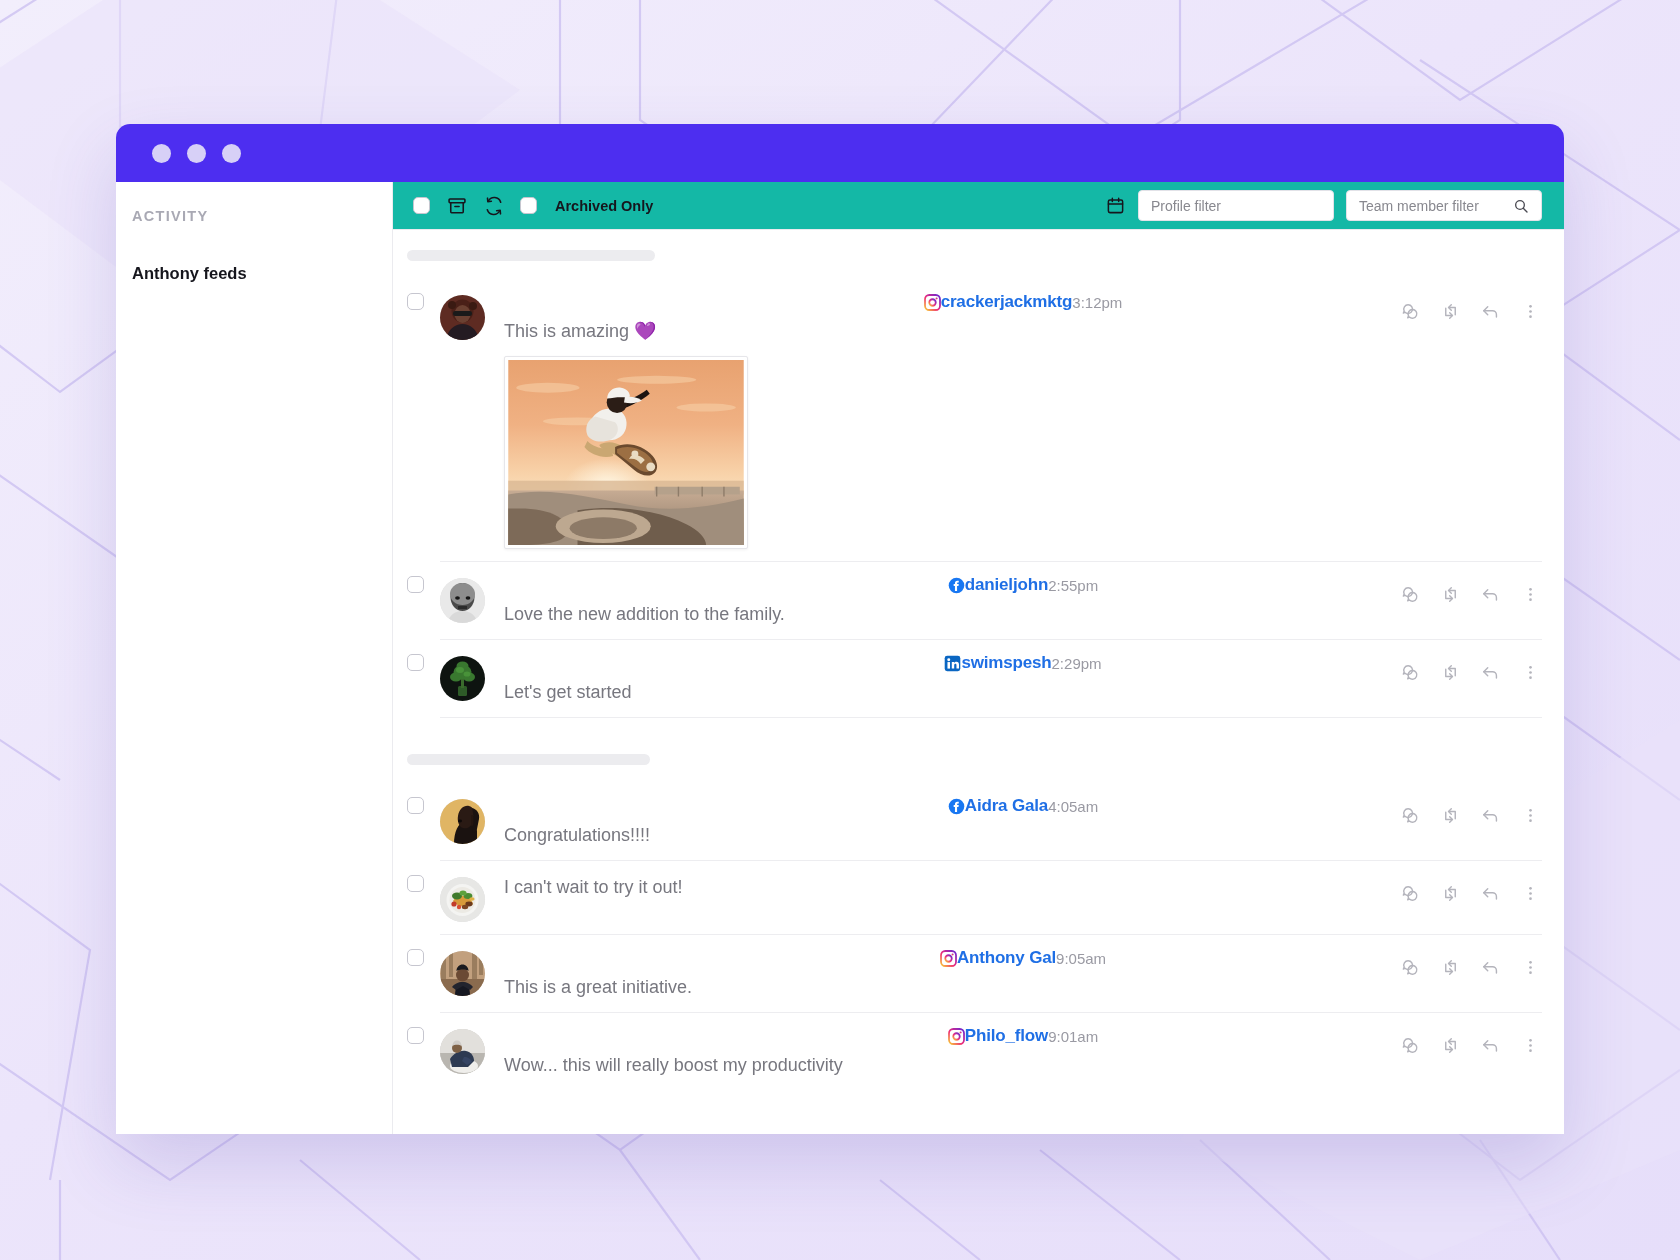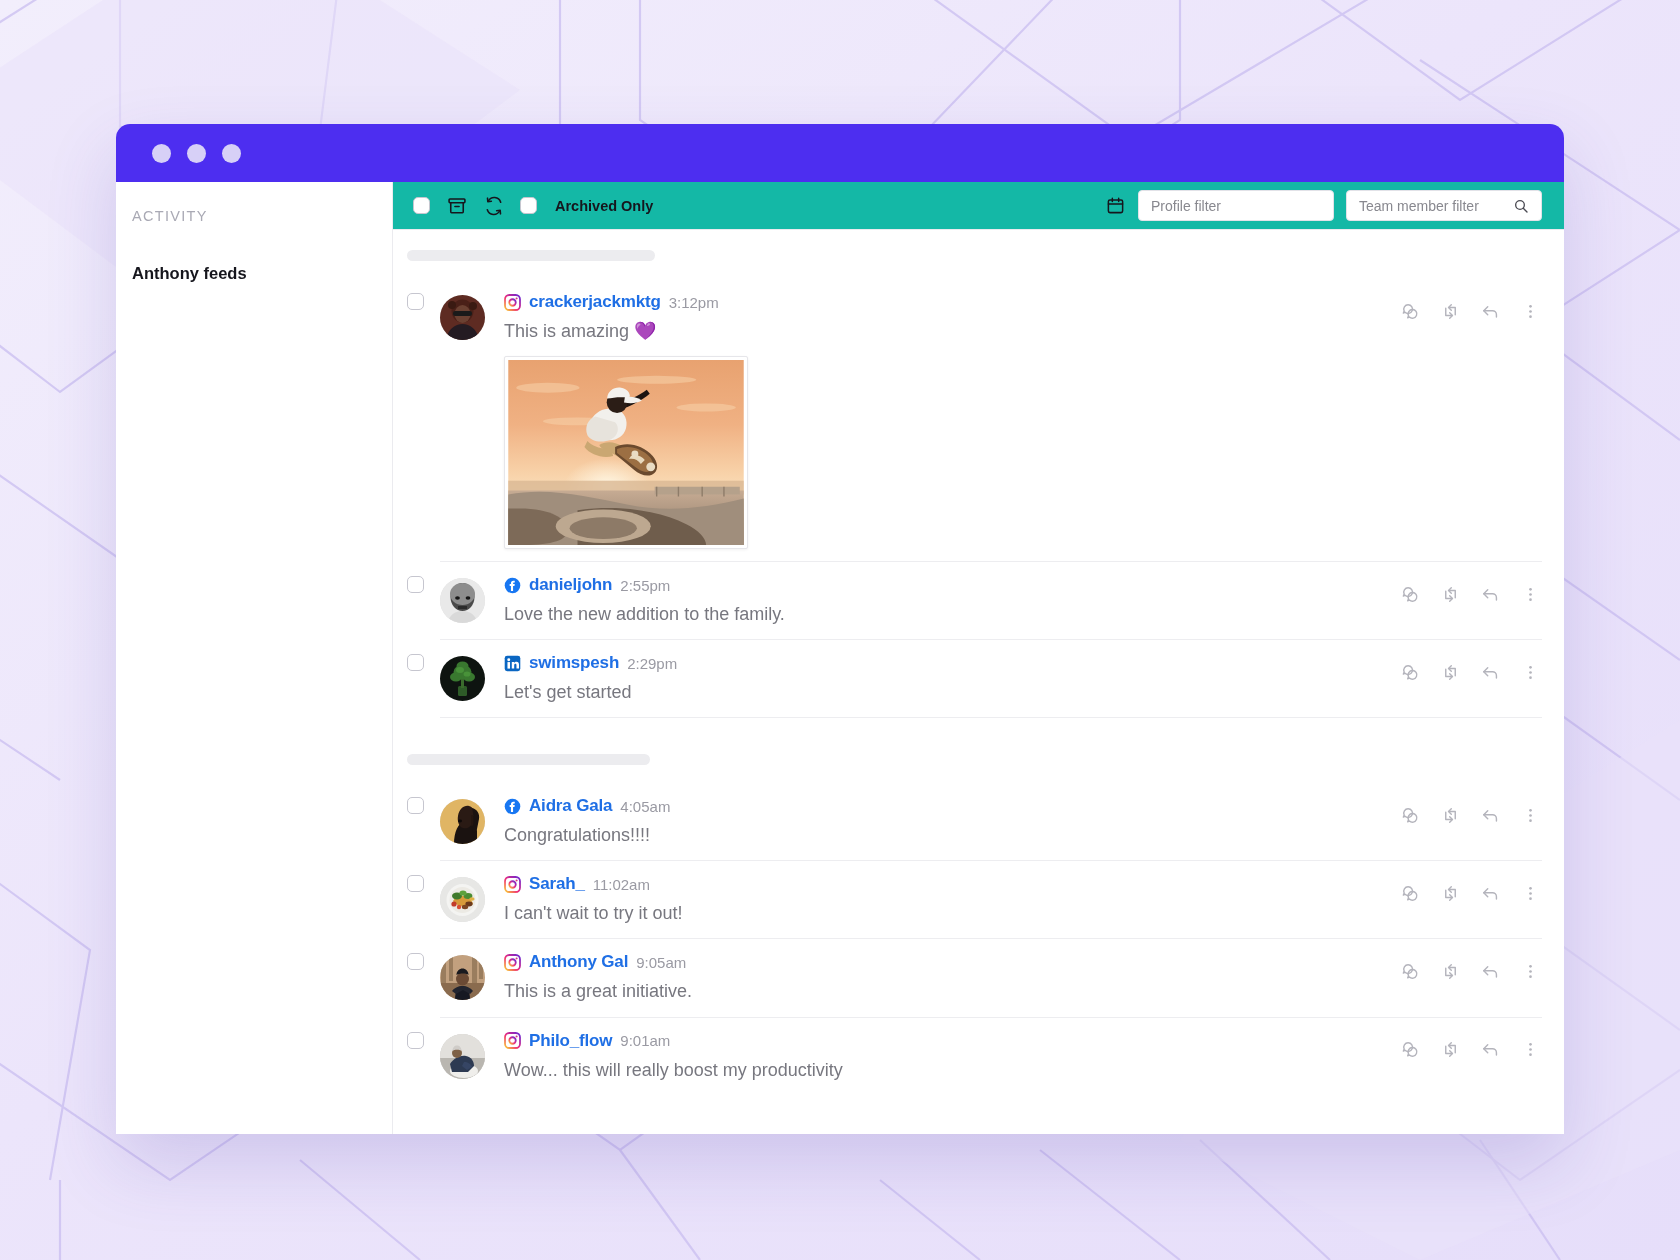--- a/index.html
+++ b/index.html
@@ -79,7 +79,7 @@
     color: #a9a9b4;
     padding: 0 16px 0 16px;
     margin-bottom: 28px;
-    font-weight: 400;
+    font-weight: 700;
   }
   .nav-item {
     height: 42px;

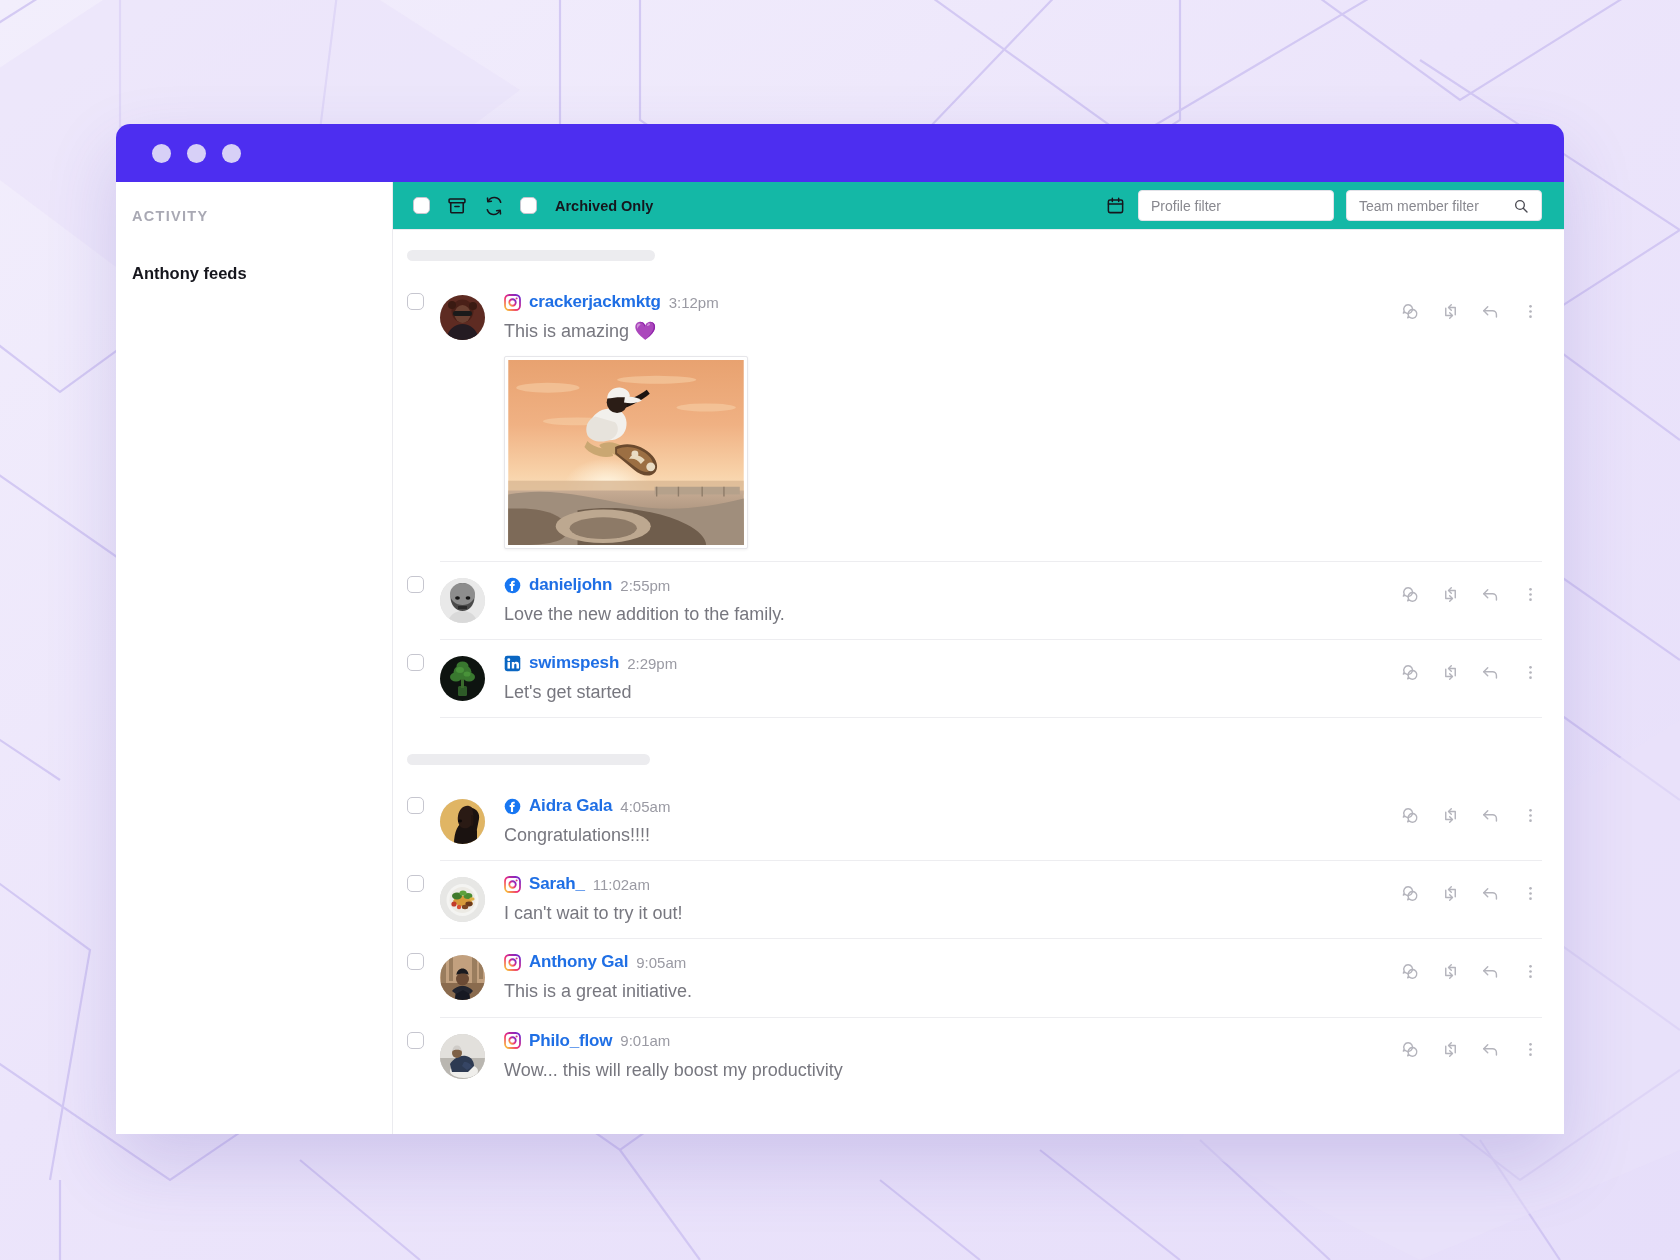--- a/index.html
+++ b/index.html
@@ -225,8 +225,8 @@
   .post-head {
     display: flex;
     align-items: center;
-    gap: 8px;
     margin-bottom: 6px;
+    justify-content: center;
   }
   .net-icon { width: 17px; height: 17px; flex: 0 0 17px; display:block; }
   .author {

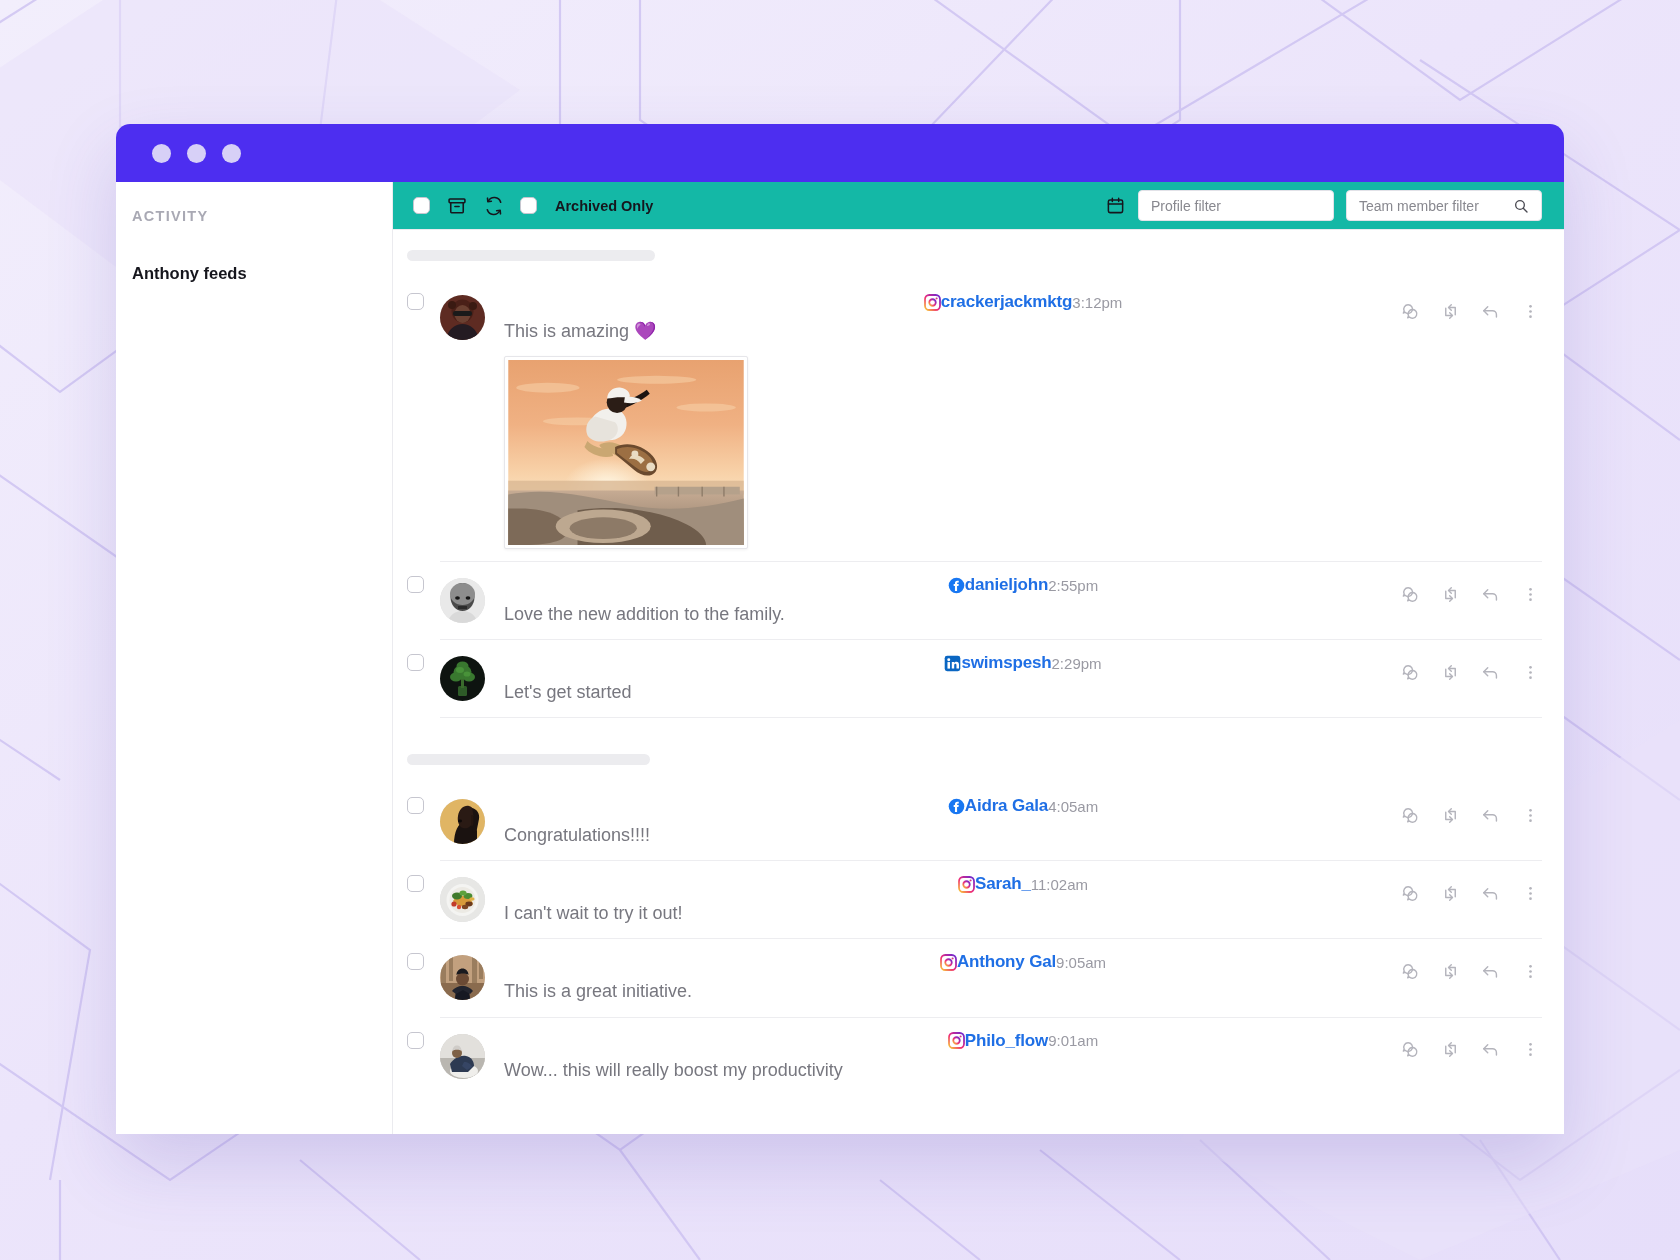--- a/index.html
+++ b/index.html
@@ -733,24 +733,6 @@
               </svg>
             </div>
             <div class="post-content">
-              <div class="post-head">
-                <span>
-                  <svg class="net-icon" viewBox="0 0 24 24" xmlns="http://www.w3.org/2000/svg">
-                    <defs>
-                        <linearGradient id="igG2" x1="0" y1="1" x2="1" y2="0">
-                      <stop offset="0%" stop-color="#f9ce34"></stop>
-                          <stop offset="45%" stop-color="#ee2a7b"></stop>
-                          <stop offset="100%" stop-color="#6228d7"></stop>
-                    </linearGradient>
-                      </defs>
-                    <rect x="1.4" y="1.4" width="21.2" height="21.2" rx="6" fill="none" stroke="url(#igG2)" stroke-width="2.5"></rect>
-                    <circle cx="12" cy="12" r="4.6" fill="none" stroke="url(#igG2)" stroke-width="2.5"></circle>
-                    <circle cx="17.7" cy="6.3" r="1.5" fill="url(#igG2)"></circle>
-                  </svg>
-                </span>
-                <span class="author">Sarah_</span>
-                <span class="timestamp">11:02am</span>
-              </div>
               <div class="post-text">I can't wait to try it out!</div>
             </div>
           </div>

